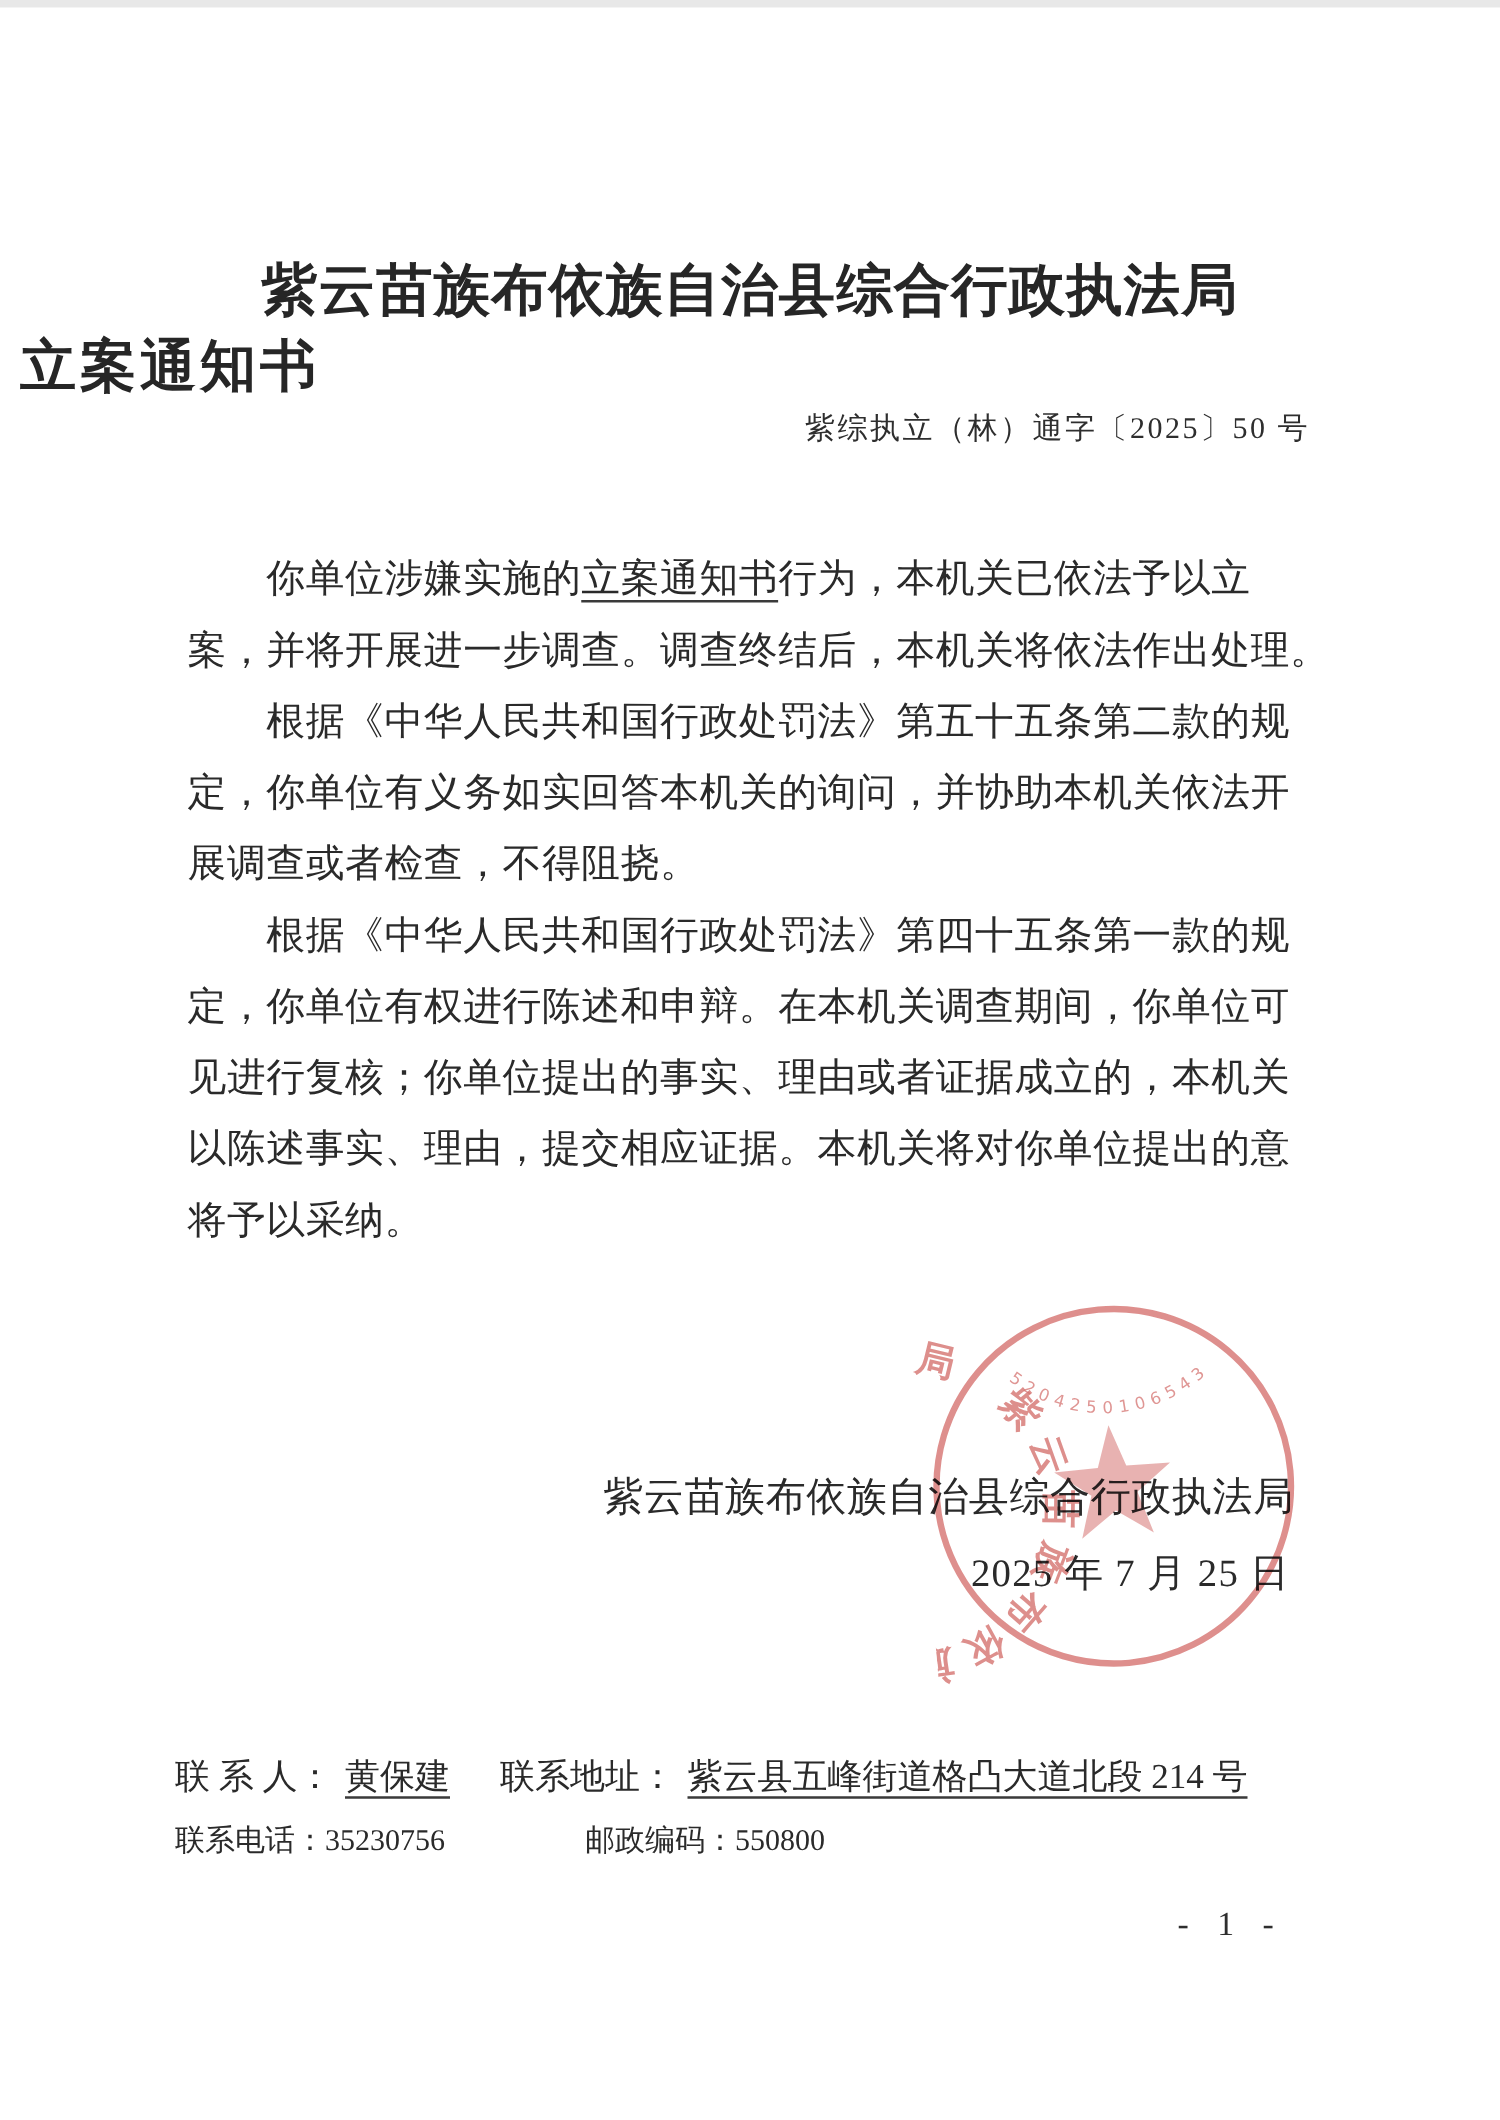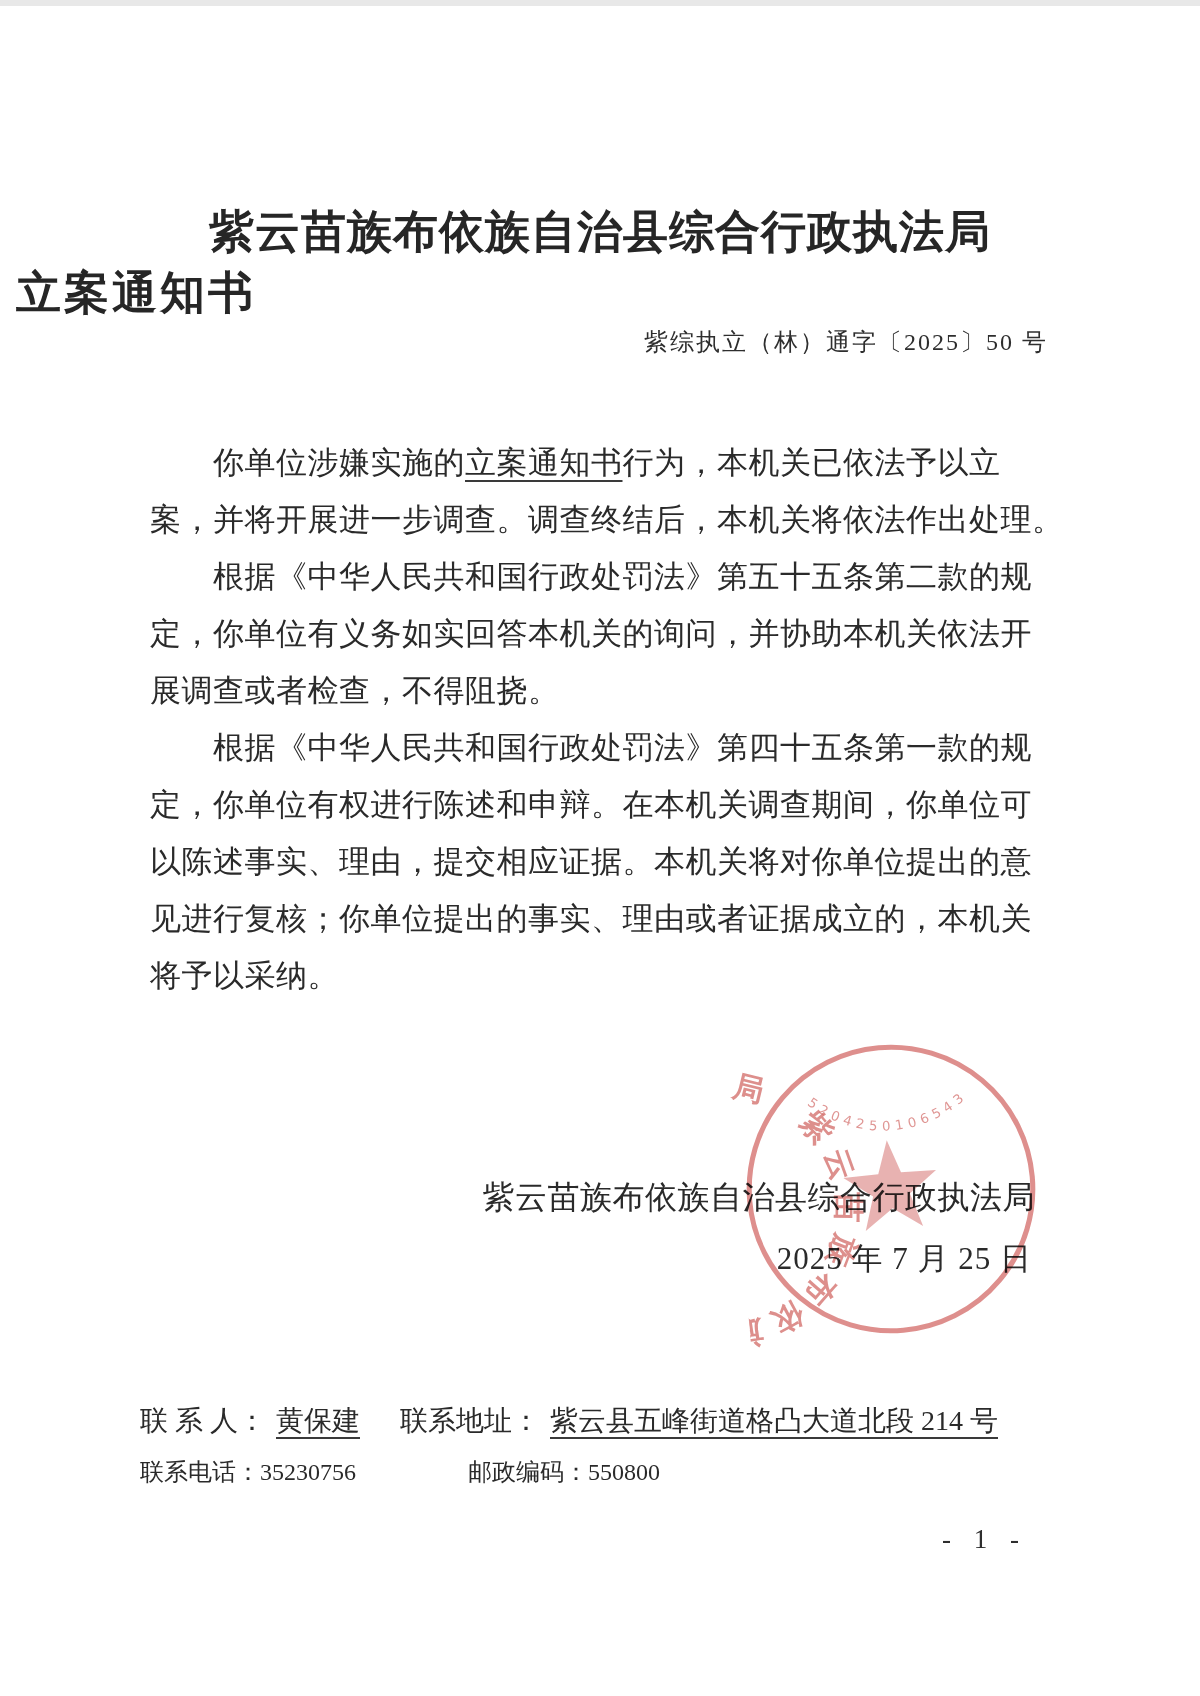--- a/index.html
+++ b/index.html
@@ -105,8 +105,8 @@
         <div class="bline"><span>展调查或者检查，不得阻挠。</span></div>
         <div class="bline"><span class="indent"></span><span>根据《中华人民共和国行政处罚法》第四十五条第一款的规</span></div>
         <div class="bline"><span>定，你单位有权进行陈述和申辩。在本机关调查期间，你单位可</span></div>
+        <div class="bline"><span>见进行复核；你单位提出的事实、理由或者证据成立的，本机关</span></div>
         <div class="bline"><span>以陈述事实、理由，提交相应证据。本机关将对你单位提出的意</span></div>
-        <div class="bline"><span>见进行复核；你单位提出的事实、理由或者证据成立的，本机关</span></div>
         <div class="bline"><span>将予以采纳。</span></div>
       </div>
   </div>

